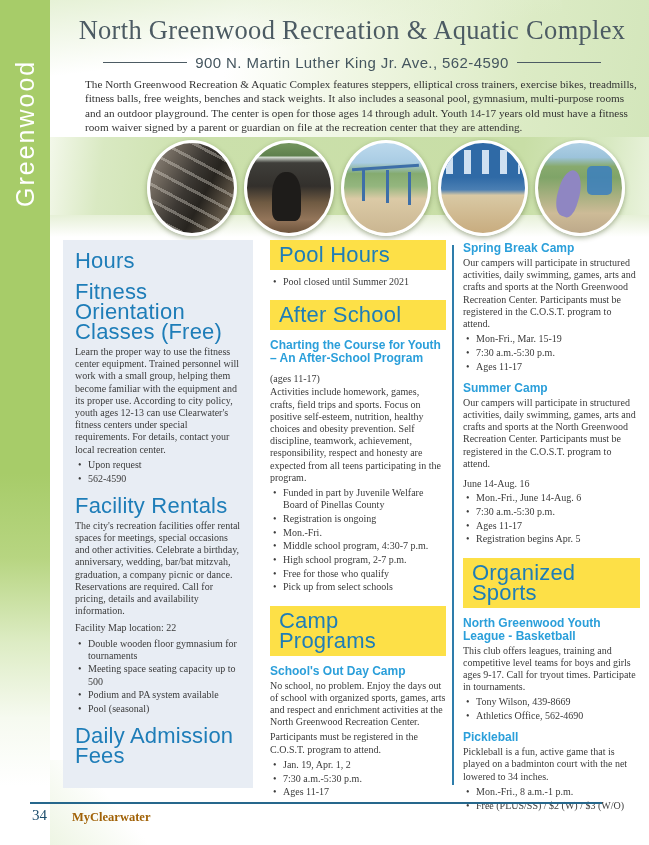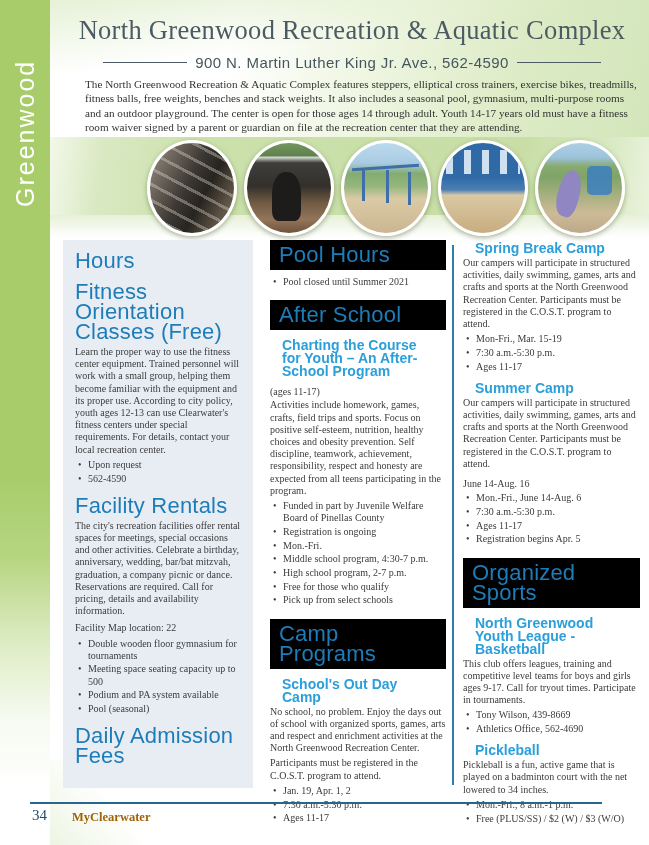--- a/index.html
+++ b/index.html
@@ -104,7 +104,7 @@
     color:#1e7db8; margin:11px 0 4px;
   }
   .col-left h2.heading:first-child { margin-top:2px; }
-  h2.bar { background:#000000; padding:5px 9px; margin:12px 0 6px; }
+  h2.bar { background:#fde047; padding:5px 9px; margin:12px 0 6px; }
   h2.bar.first { margin-top:0; }
   h3.subhead {
     font-family:"Liberation Sans", sans-serif; font-weight:700;

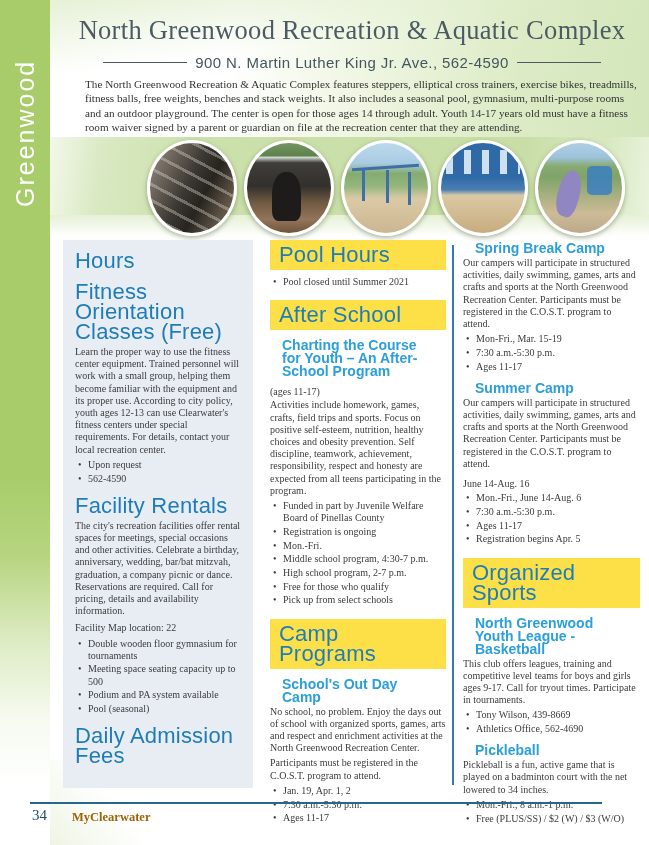--- a/index.html
+++ b/index.html
@@ -108,7 +108,7 @@
   h2.bar.first { margin-top:0; }
   h3.subhead {
     font-family:"Liberation Sans", sans-serif; font-weight:700;
-    font-size:14px; line-height:13px; color:#2b9fda; margin:9px 12px 2px;
+    font-size:12px; line-height:13px; color:#2b9fda; margin:9px 0 2px;
   }
   .col p { margin:1px 0 3px; }
   .col ul { list-style:none; margin:2px 0 4px; padding:0; }

